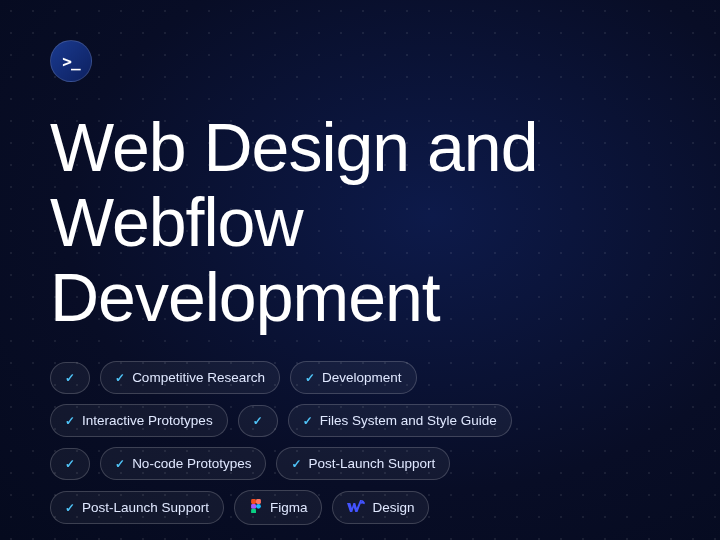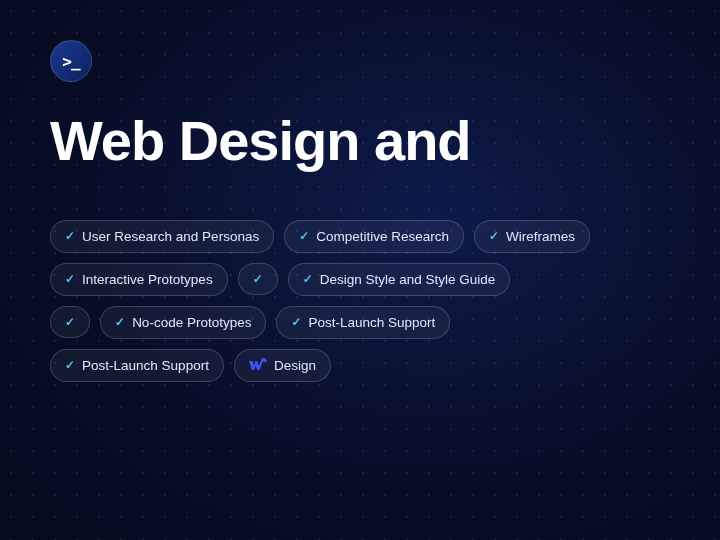--- a/index.html
+++ b/index.html
@@ -55,11 +55,11 @@
     }
 
     .title {
-      font-size: 56px;
-      font-weight: 700;
+      font-size: 68px;
+      font-weight: 400;
       color: #ffffff;
       line-height: 1.1;
-      margin-bottom: 48px;
+      margin-bottom: 27px;
       letter-spacing: -1px;
     }
 

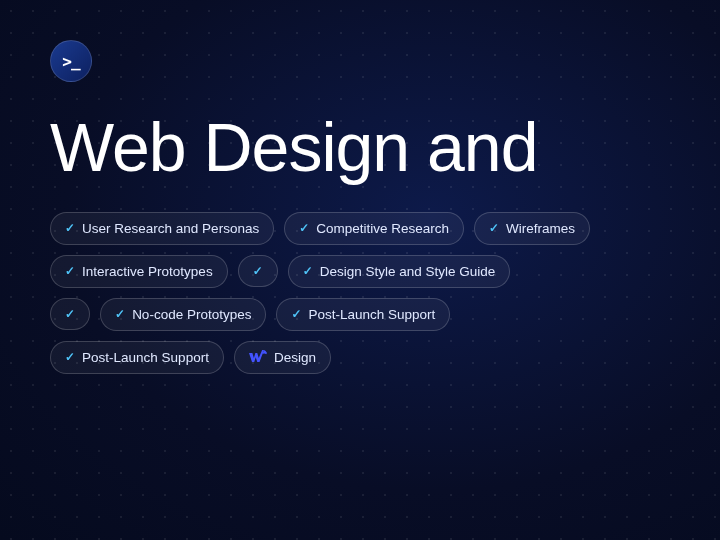--- a/index.html
+++ b/index.html
@@ -119,6 +119,7 @@
 
   <h1 class="title">
     <span>Web Design and</span><br>
+    <span>Webflow Development</span>
   </h1>
 
   <div class="tags-wrapper" id="tags-section">

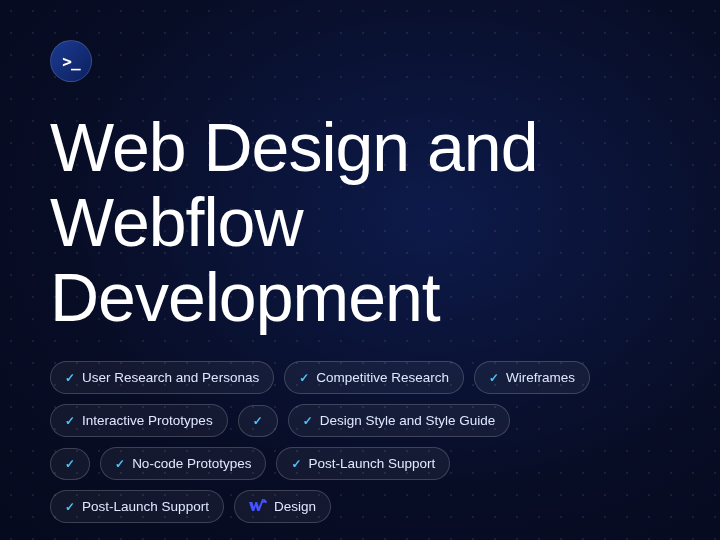--- a/index.html
+++ b/index.html
@@ -126,7 +126,6 @@
   <div class="tags-row">
         <div class="tag">
           <span class="check">✓</span>
-          <span>User Research and Personas</span>
         </div>
         <div class="tag">
           <span class="check">✓</span>

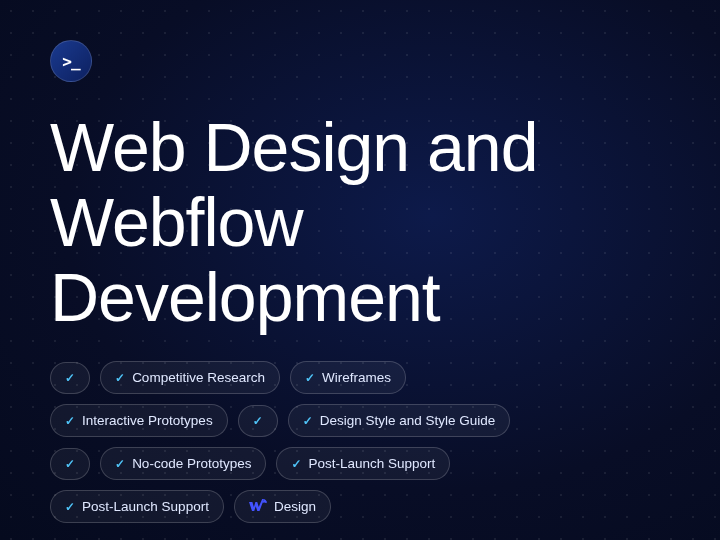--- a/index.html
+++ b/index.html
@@ -133,7 +133,7 @@
         </div>
         <div class="tag">
           <span class="check">✓</span>
-          <span>Wireframes</span>
+          <span>Development</span>
         </div>
       </div>
       <div class="tags-row">

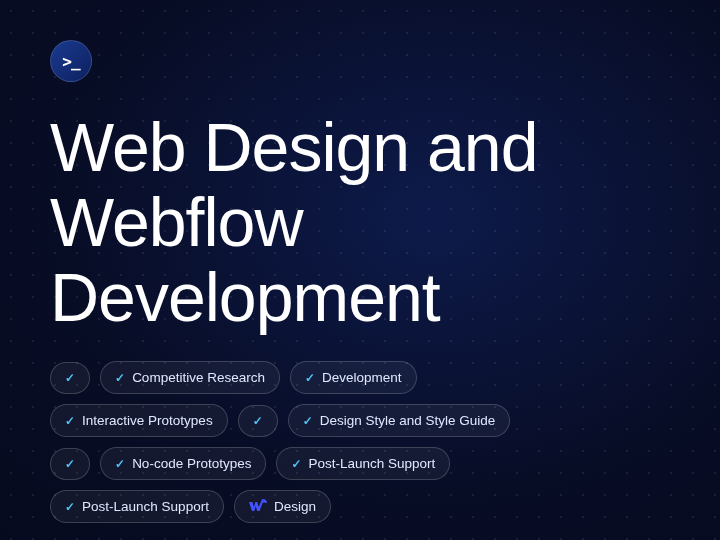--- a/index.html
+++ b/index.html
@@ -146,7 +146,7 @@
         </div>
         <div class="tag">
           <span class="check">✓</span>
-          <span>Design Style and Style Guide</span>
+          <span>Files System and Style Guide</span>
         </div>
       </div>
       <div class="tags-row">

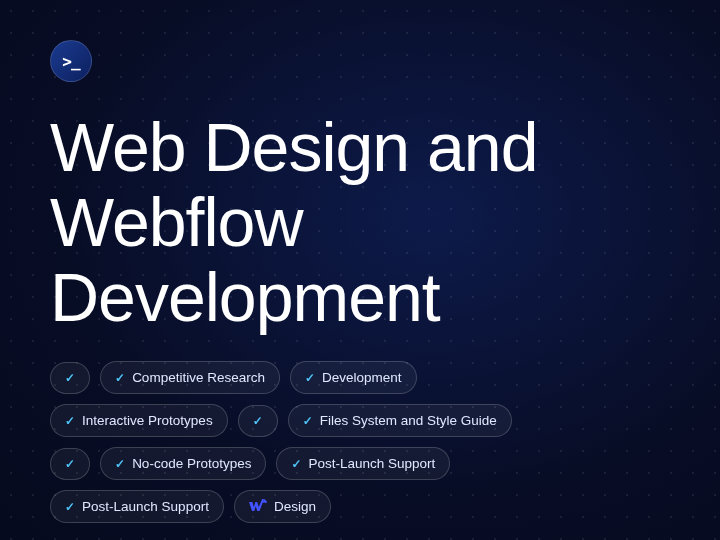--- a/index.html
+++ b/index.html
@@ -168,6 +168,16 @@
           <span>Post-Launch Support</span>
         </div>
         <div class="tag">
+          <span><svg class="figma-icon" viewBox="0 0 14 20" fill="none" xmlns="http://www.w3.org/2000/svg">
+        <rect x="0" y="0" width="7" height="7" rx="2" fill="#F24E1E"></rect>
+        <rect x="7" y="0" width="7" height="7" rx="2" fill="#FF7262"></rect>
+        <rect x="0" y="7" width="7" height="7" rx="2" fill="#A259FF"></rect>
+        <rect x="0" y="14" width="7" height="7" rx="2" fill="#0ACF83"></rect>
+        <circle cx="10.5" cy="10.5" r="3.5" fill="#1ABCFE"></circle>
+      </svg></span>
+          <span>Figma</span>
+        </div>
+        <div class="tag">
           <span><svg class="webflow-icon" viewBox="0 0 24 16" fill="none" xmlns="http://www.w3.org/2000/svg">
         <path d="M17.5 0L13 10.5L11 4H8.5L6.5 10.5L4.5 4H0L4 16H7L9 9.5L11 16H14L20 0H17.5Z" fill="#4353FF"></path>
         <path d="M20 0L17.5 6C18.5 4.5 21 4 23 5.5L24 4C23 2 21.5 0.5 20 0Z" fill="#4353FF"></path>

